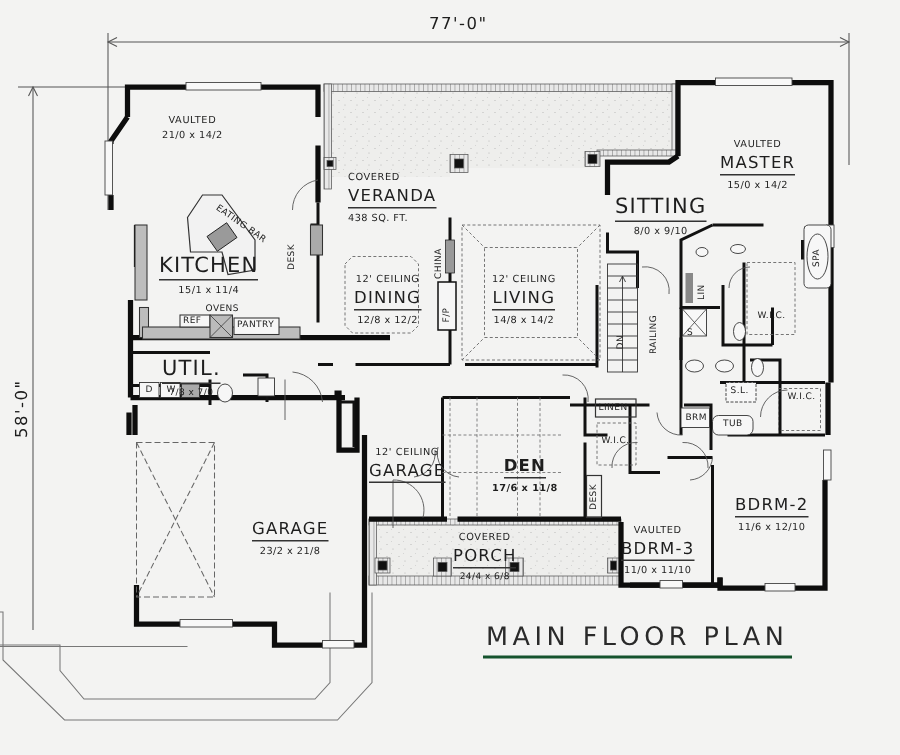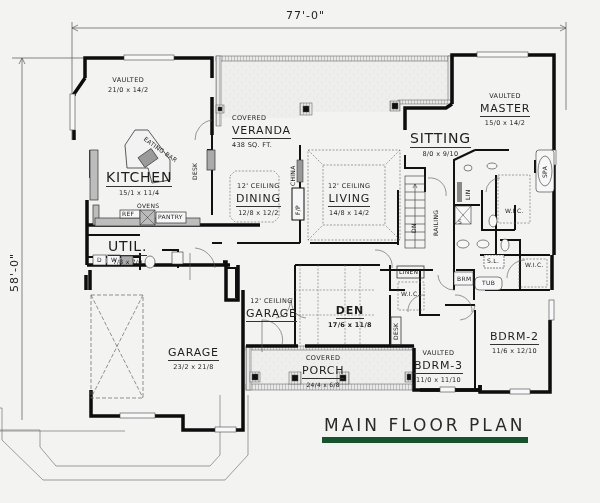--- a/index.html
+++ b/index.html
@@ -22,7 +22,7 @@
   .title {
     position: absolute; left: 322px; top: 415px;
     font-size: 17px; letter-spacing: 3px; color: #2a2a2a;
-    border-bottom: 6px solid #14532d; padding: 0 2px 2px 2px;
+    border-bottom: 2px solid #14532d; padding: 0 2px 2px 2px;
   }
   .overall-w { position: absolute; left: 286px; top: 9px; font-size: 11px; letter-spacing: 1px; }
   .overall-h { position: absolute; left: 8px; top: 292px; font-size: 11px; letter-spacing: 1px; transform: rotate(-90deg); transform-origin: left top; }

